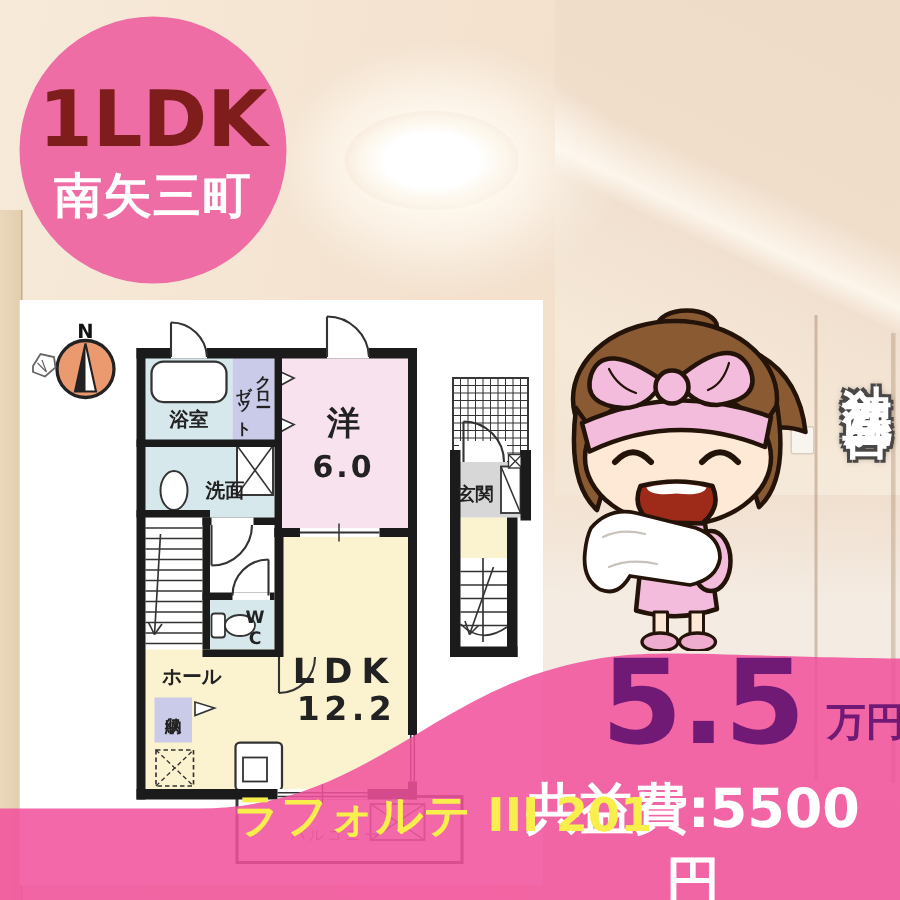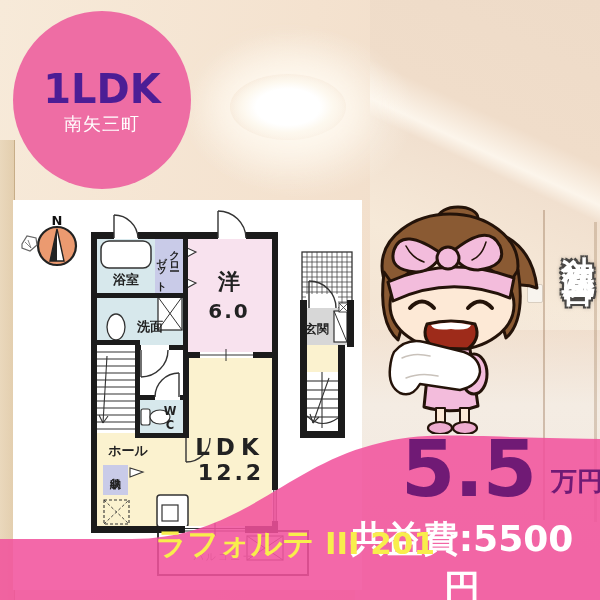--- a/index.html
+++ b/index.html
@@ -33,7 +33,7 @@
   .badge{position:absolute;left:13px;top:11px;width:178px;height:178px;border-radius:50%;
          display:flex;flex-direction:column;align-items:center;justify-content:center;gap:3px;
          text-align:center;line-height:1.1;}
-  .badge .l1{font-size:40px;font-weight:bold;color:#4c1d95;}
+  .badge .l1{font-size:52px;font-weight:bold;color:#7f1d1d;}
   .badge .l2{font-size:18px;font-weight:normal;color:#fff;letter-spacing:1px;}
   .badge .l3{font-size:33px;font-weight:bold;}
   

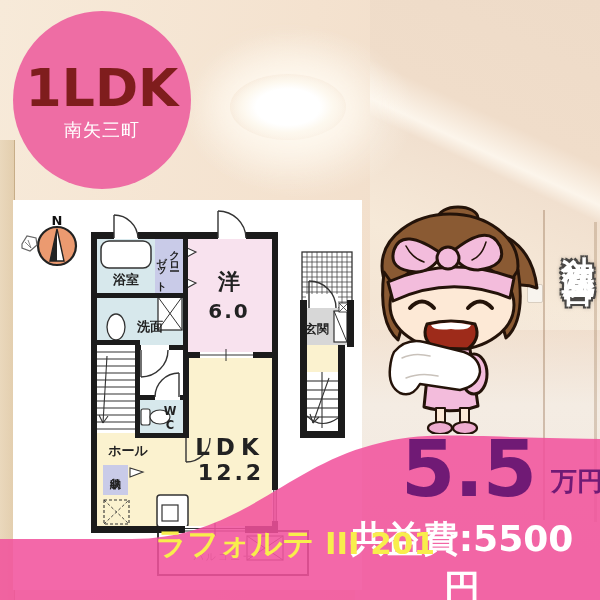--- a/index.html
+++ b/index.html
@@ -34,7 +34,7 @@
          display:flex;flex-direction:column;align-items:center;justify-content:center;gap:3px;
          text-align:center;line-height:1.1;}
   .badge .l1{font-size:52px;font-weight:bold;color:#7f1d1d;}
-  .badge .l2{font-size:18px;font-weight:normal;color:#fff;letter-spacing:1px;}
+  .badge .l2{font-size:32px;font-weight:bold;color:#fff;letter-spacing:1px;}
   .badge .l3{font-size:33px;font-weight:bold;}
   
   .mascot{position:absolute;left:372px;top:202px;width:168px;height:232px;}

